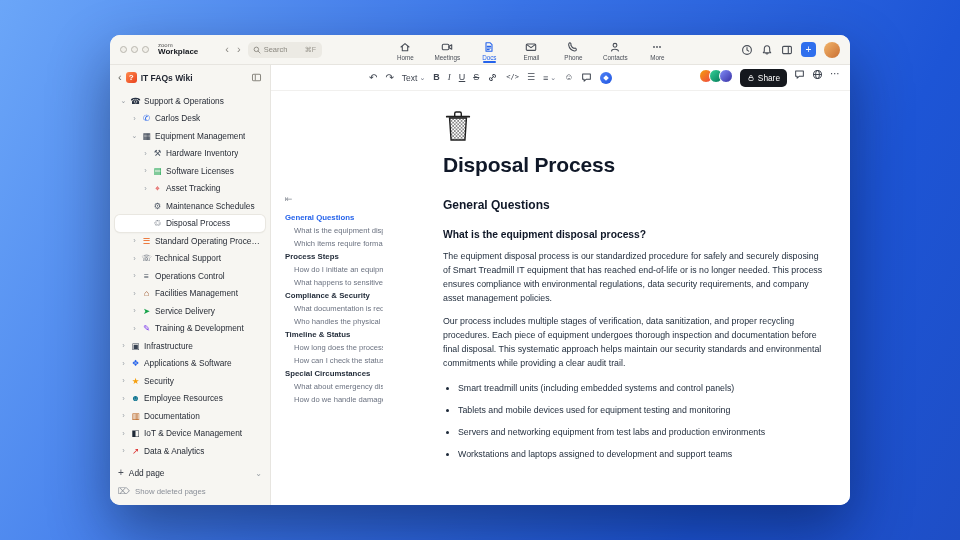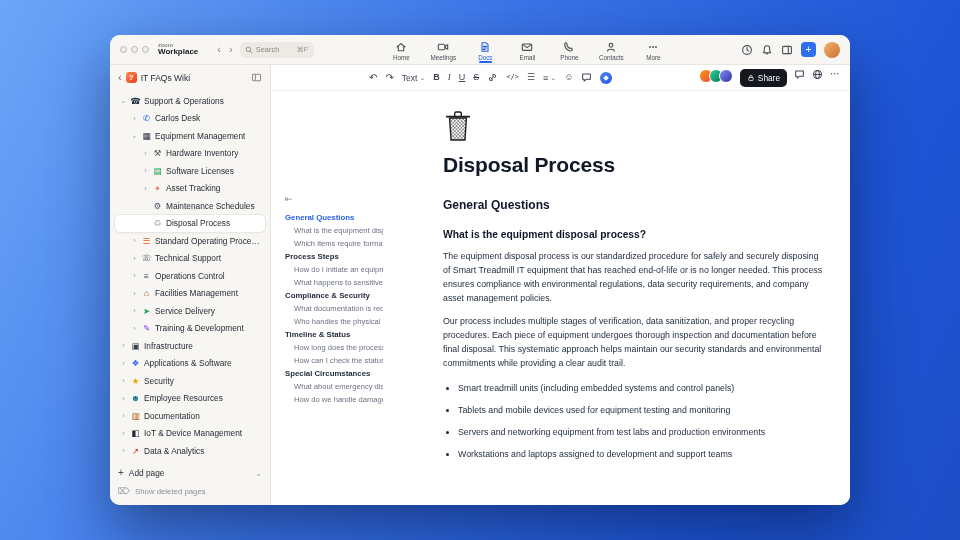--- a/index.html
+++ b/index.html
@@ -15,7 +15,7 @@
           padding:0 10px;gap:6px;flex:0 0 auto}
   .lights{display:flex;gap:4px;margin-right:3px}
   .light{width:7px;height:7px;border-radius:50%;border:1px solid #b9b6ae;background:#f1efe9}
-  .logo{line-height:1.05;margin-right:12px}
+  .logo{line-height:1.05;margin-right:20px}
   .logo .l1{display:block;font-size:6px;color:#555}
   .logo .l2{display:block;font-size:8px;font-weight:bold;color:#15181e}
   .harrow{color:#8a8882;font-size:11px;line-height:1;padding:0 1px;cursor:default}

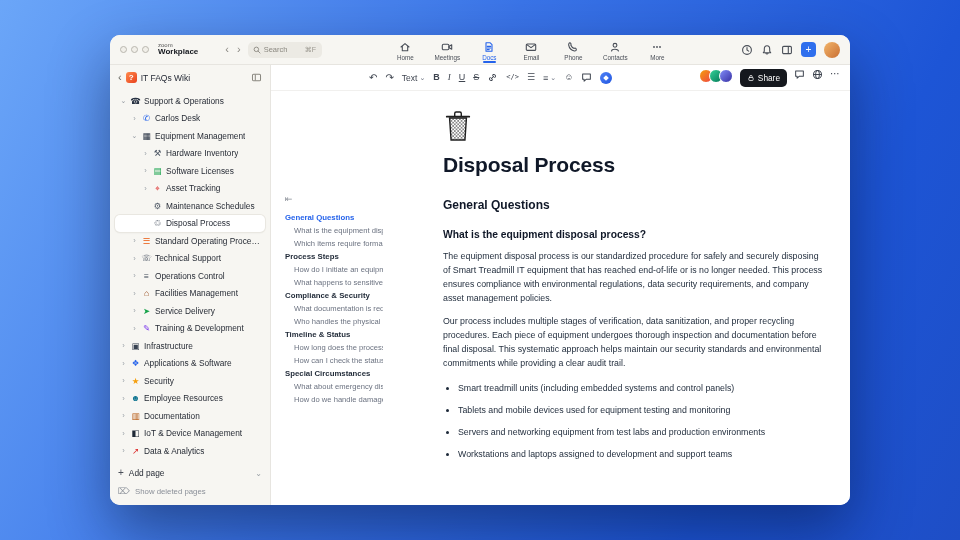--- a/index.html
+++ b/index.html
@@ -46,7 +46,7 @@
   .sbback{color:#6b6964;font-size:11px;line-height:1}
   .wikiicon{width:11px;height:11px;border-radius:3px;background:linear-gradient(135deg,#ff8a4d,#e8401c);
             color:#fff;font-size:8px;font-weight:bold;display:flex;align-items:center;justify-content:center;flex:0 0 auto}
-  .sbtitle{font-size:8.5px;font-weight:400;color:#1f2430;white-space:nowrap}
+  .sbtitle{font-size:8.5px;font-weight:700;color:#1f2430;white-space:nowrap}
   .sbpanel{margin-left:auto;color:#8a8880}
   .sbpanel svg{width:11px;height:11px;stroke:currentColor;fill:none;stroke-width:1.1}
   .tree{flex:1;padding:2px 5px;overflow:hidden}

